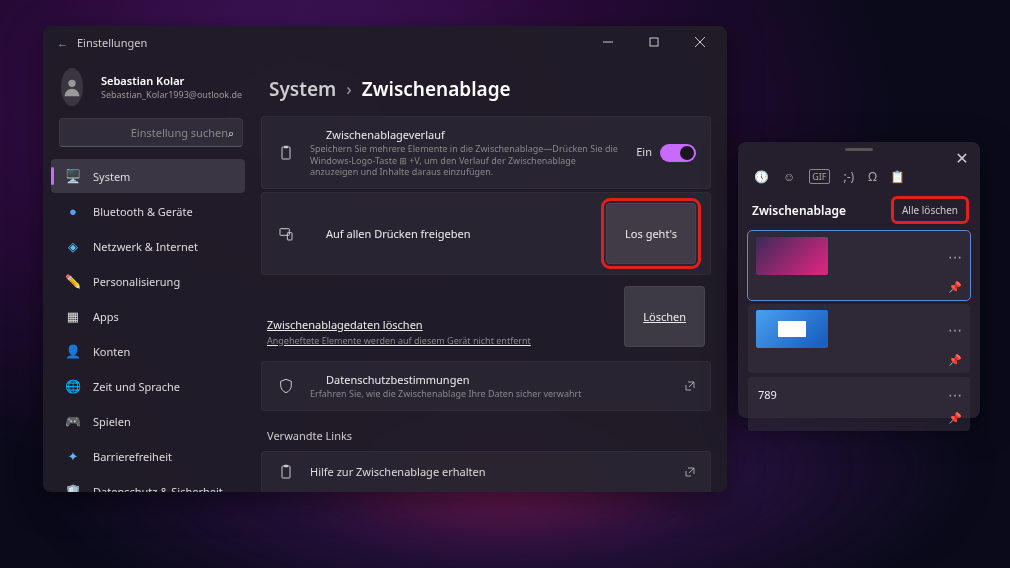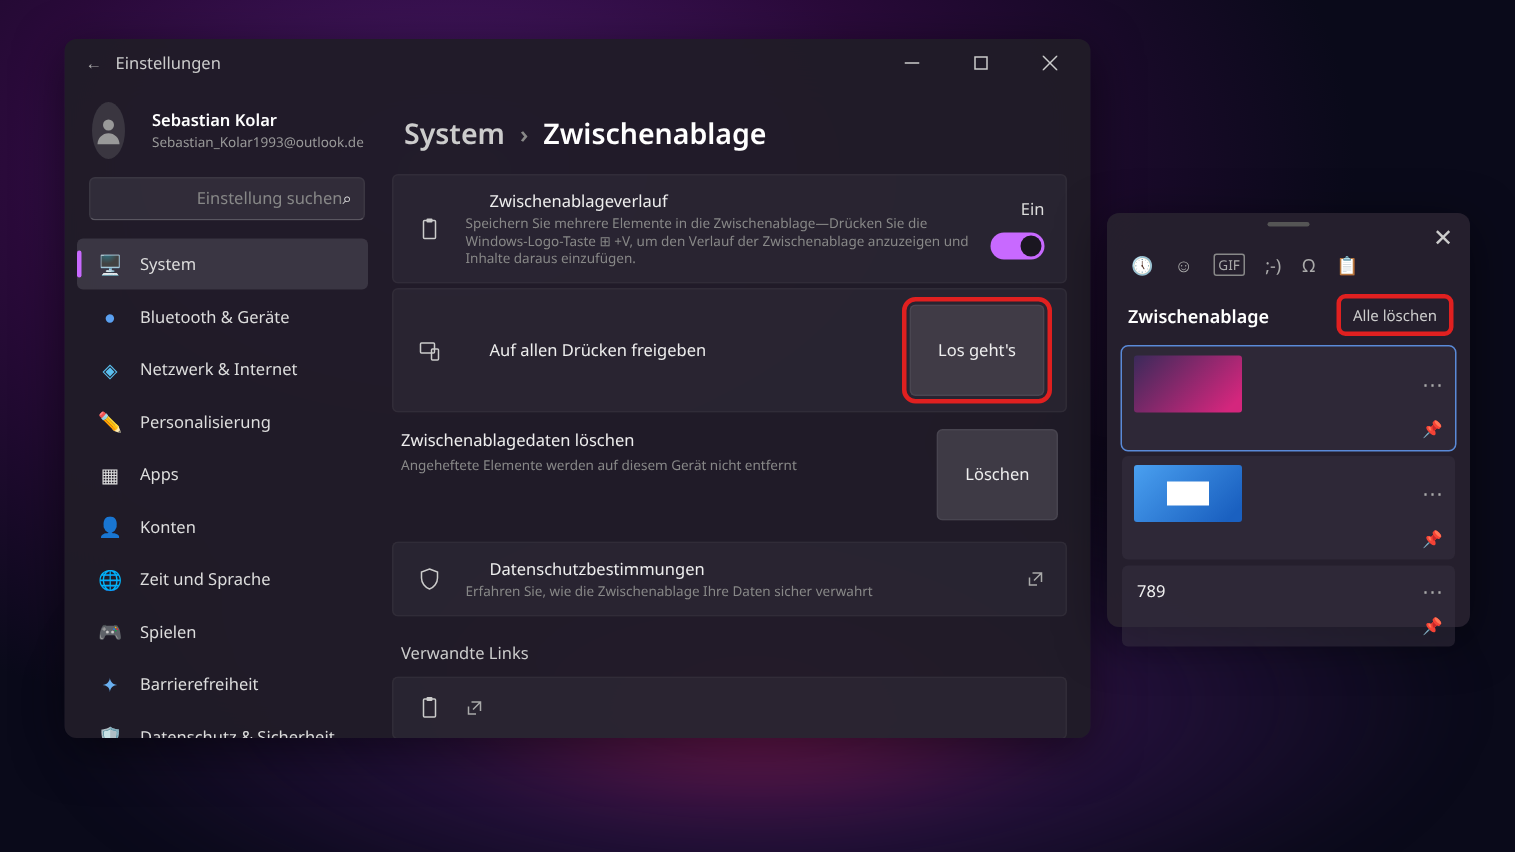--- a/index.html
+++ b/index.html
@@ -35,7 +35,7 @@
 .card-body{flex:1;min-width:0;}
 .card-title{font-size:11px;color:#eee;margin-left:16px;}
 .card-desc{font-size:9px;color:#888;line-height:1.3;margin-top:1px;}
-.card-action{flex-shrink:0;display:flex;align-items:flex-end;gap:8px;flex-direction:column;}
+.card-action{flex-shrink:0;display:flex;align-items:flex-start;gap:8px;}
 .toggle{width:36px;height:18px;background:#c869ff;border-radius:10px;position:relative;}
 .toggle::after{content:"";position:absolute;right:2px;top:2px;width:14px;height:14px;background:#1a1620;border-radius:50%;}
 .toggle-label{font-size:11px;color:#ddd;}

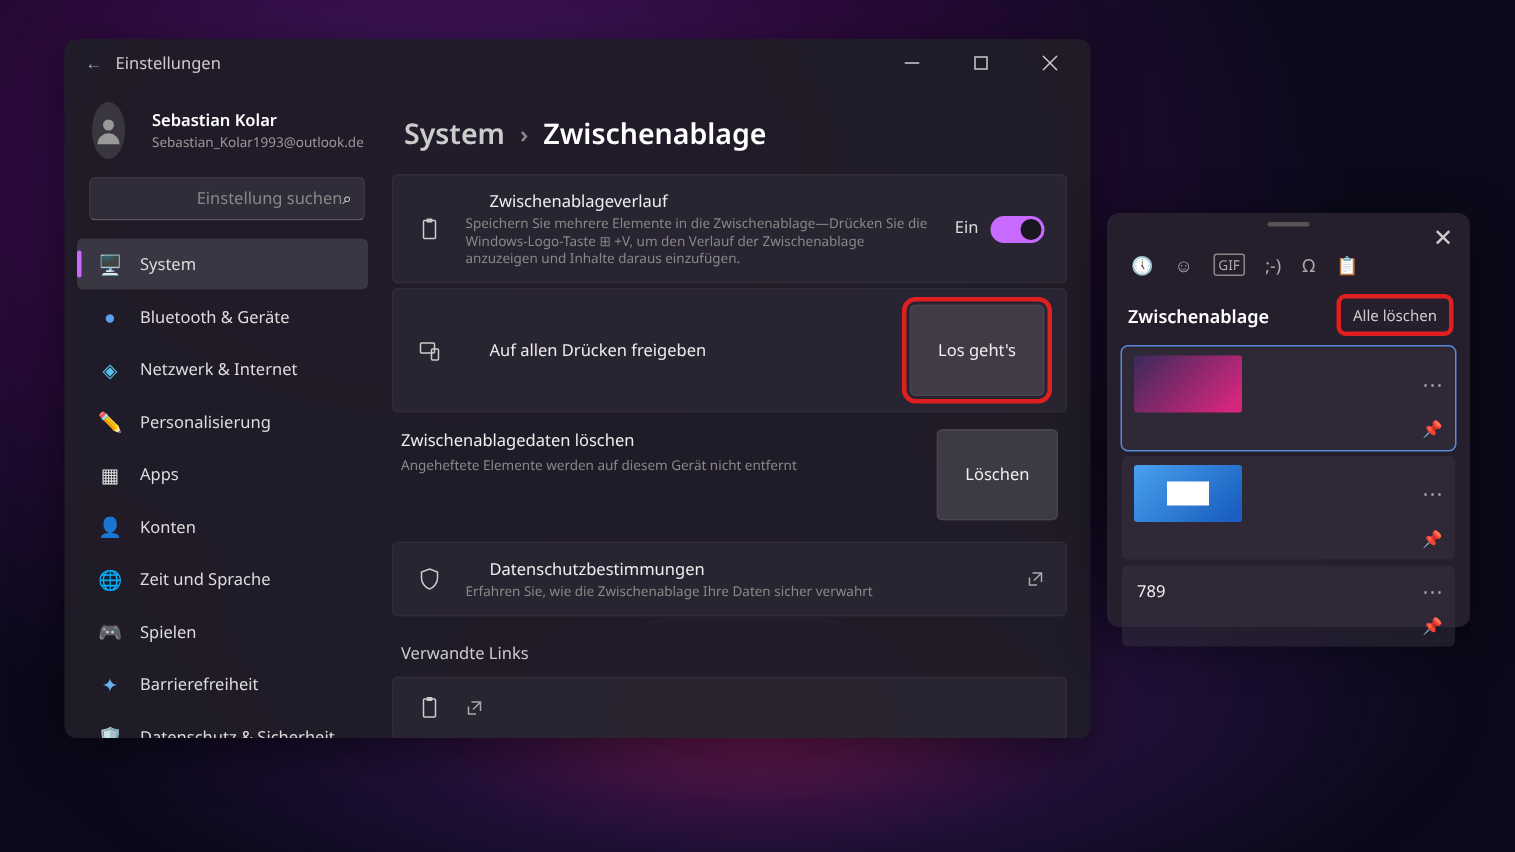--- a/index.html
+++ b/index.html
@@ -44,7 +44,7 @@
 .plain-block{padding:8px 6px;}
 .plain-block .title{font-size:11px;color:#eee;}
 .plain-block .desc{font-size:9px;color:#888;margin-top:2px;}
-.with-action{display:flex;align-items:flex-start;}
+.with-action{display:flex;align-items:flex-end;text-decoration:underline;}
 .with-action .text{flex:1;}
 .section-label{font-size:11px;color:#ccc;padding:14px 6px 8px;}
 .link-card{background:rgba(50,46,58,0.5);border:1px solid rgba(255,255,255,0.04);border-radius:4px;margin-bottom:3px;padding:12px 14px;display:flex;align-items:center;gap:14px;color:#ddd;font-size:11px;}

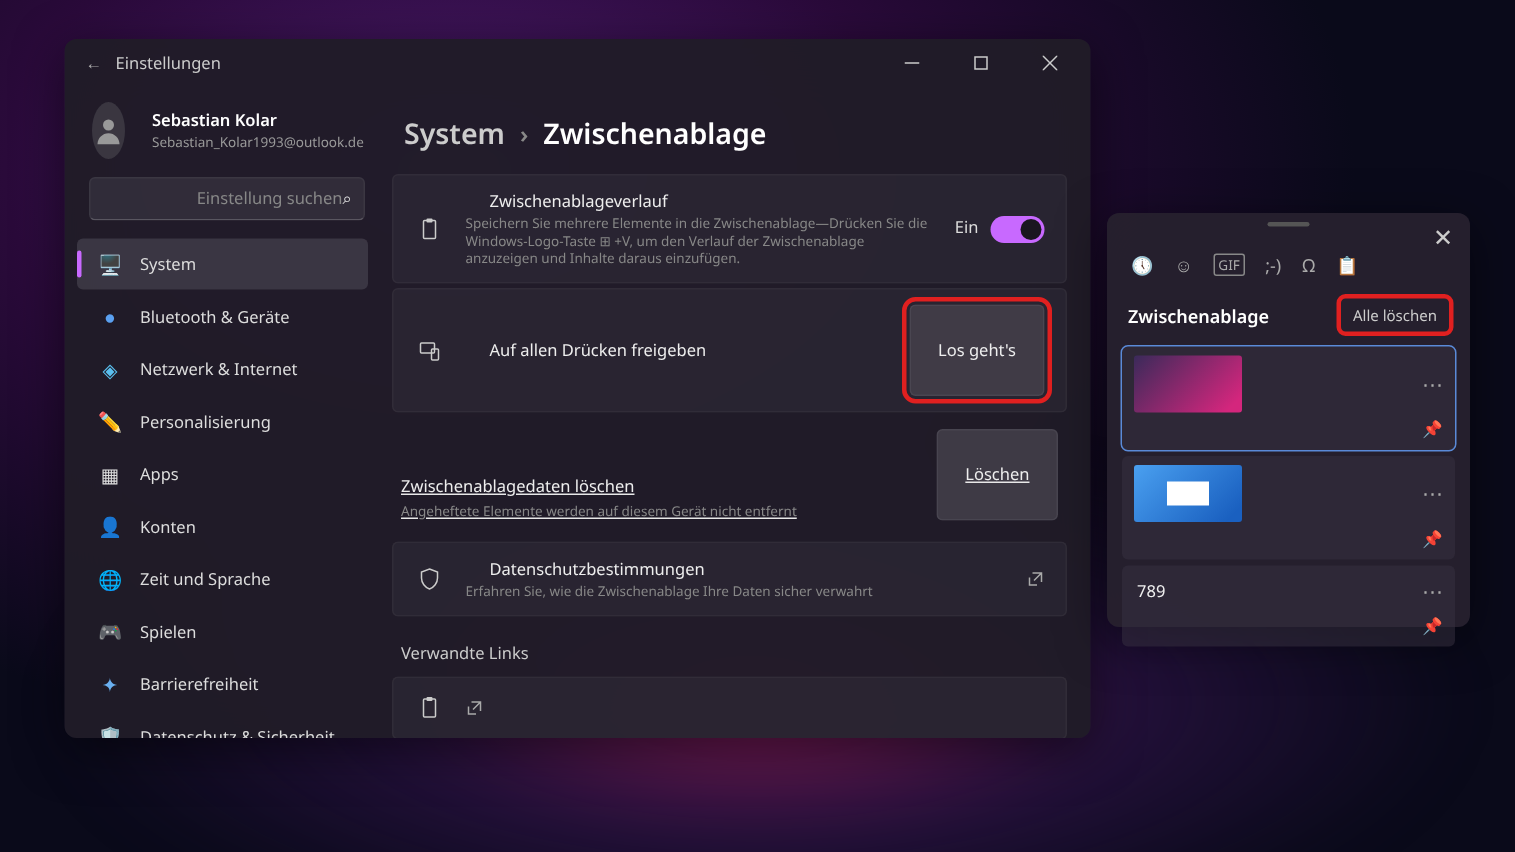--- a/index.html
+++ b/index.html
@@ -227,6 +227,7 @@
               <rect x="9" y="1" width="6" height="4" rx="1" fill="currentColor"></rect>
             </svg>
           </div>
+        <span style="flex:1">Hilfe zur Zwischenablage erhalten</span>
         <svg class="ext-icon" viewBox="0 0 12 12">
             <path d="M4 2h6v6M10 2L5 7M2 5v5h5" fill="none" stroke="currentColor"></path>
           </svg>

